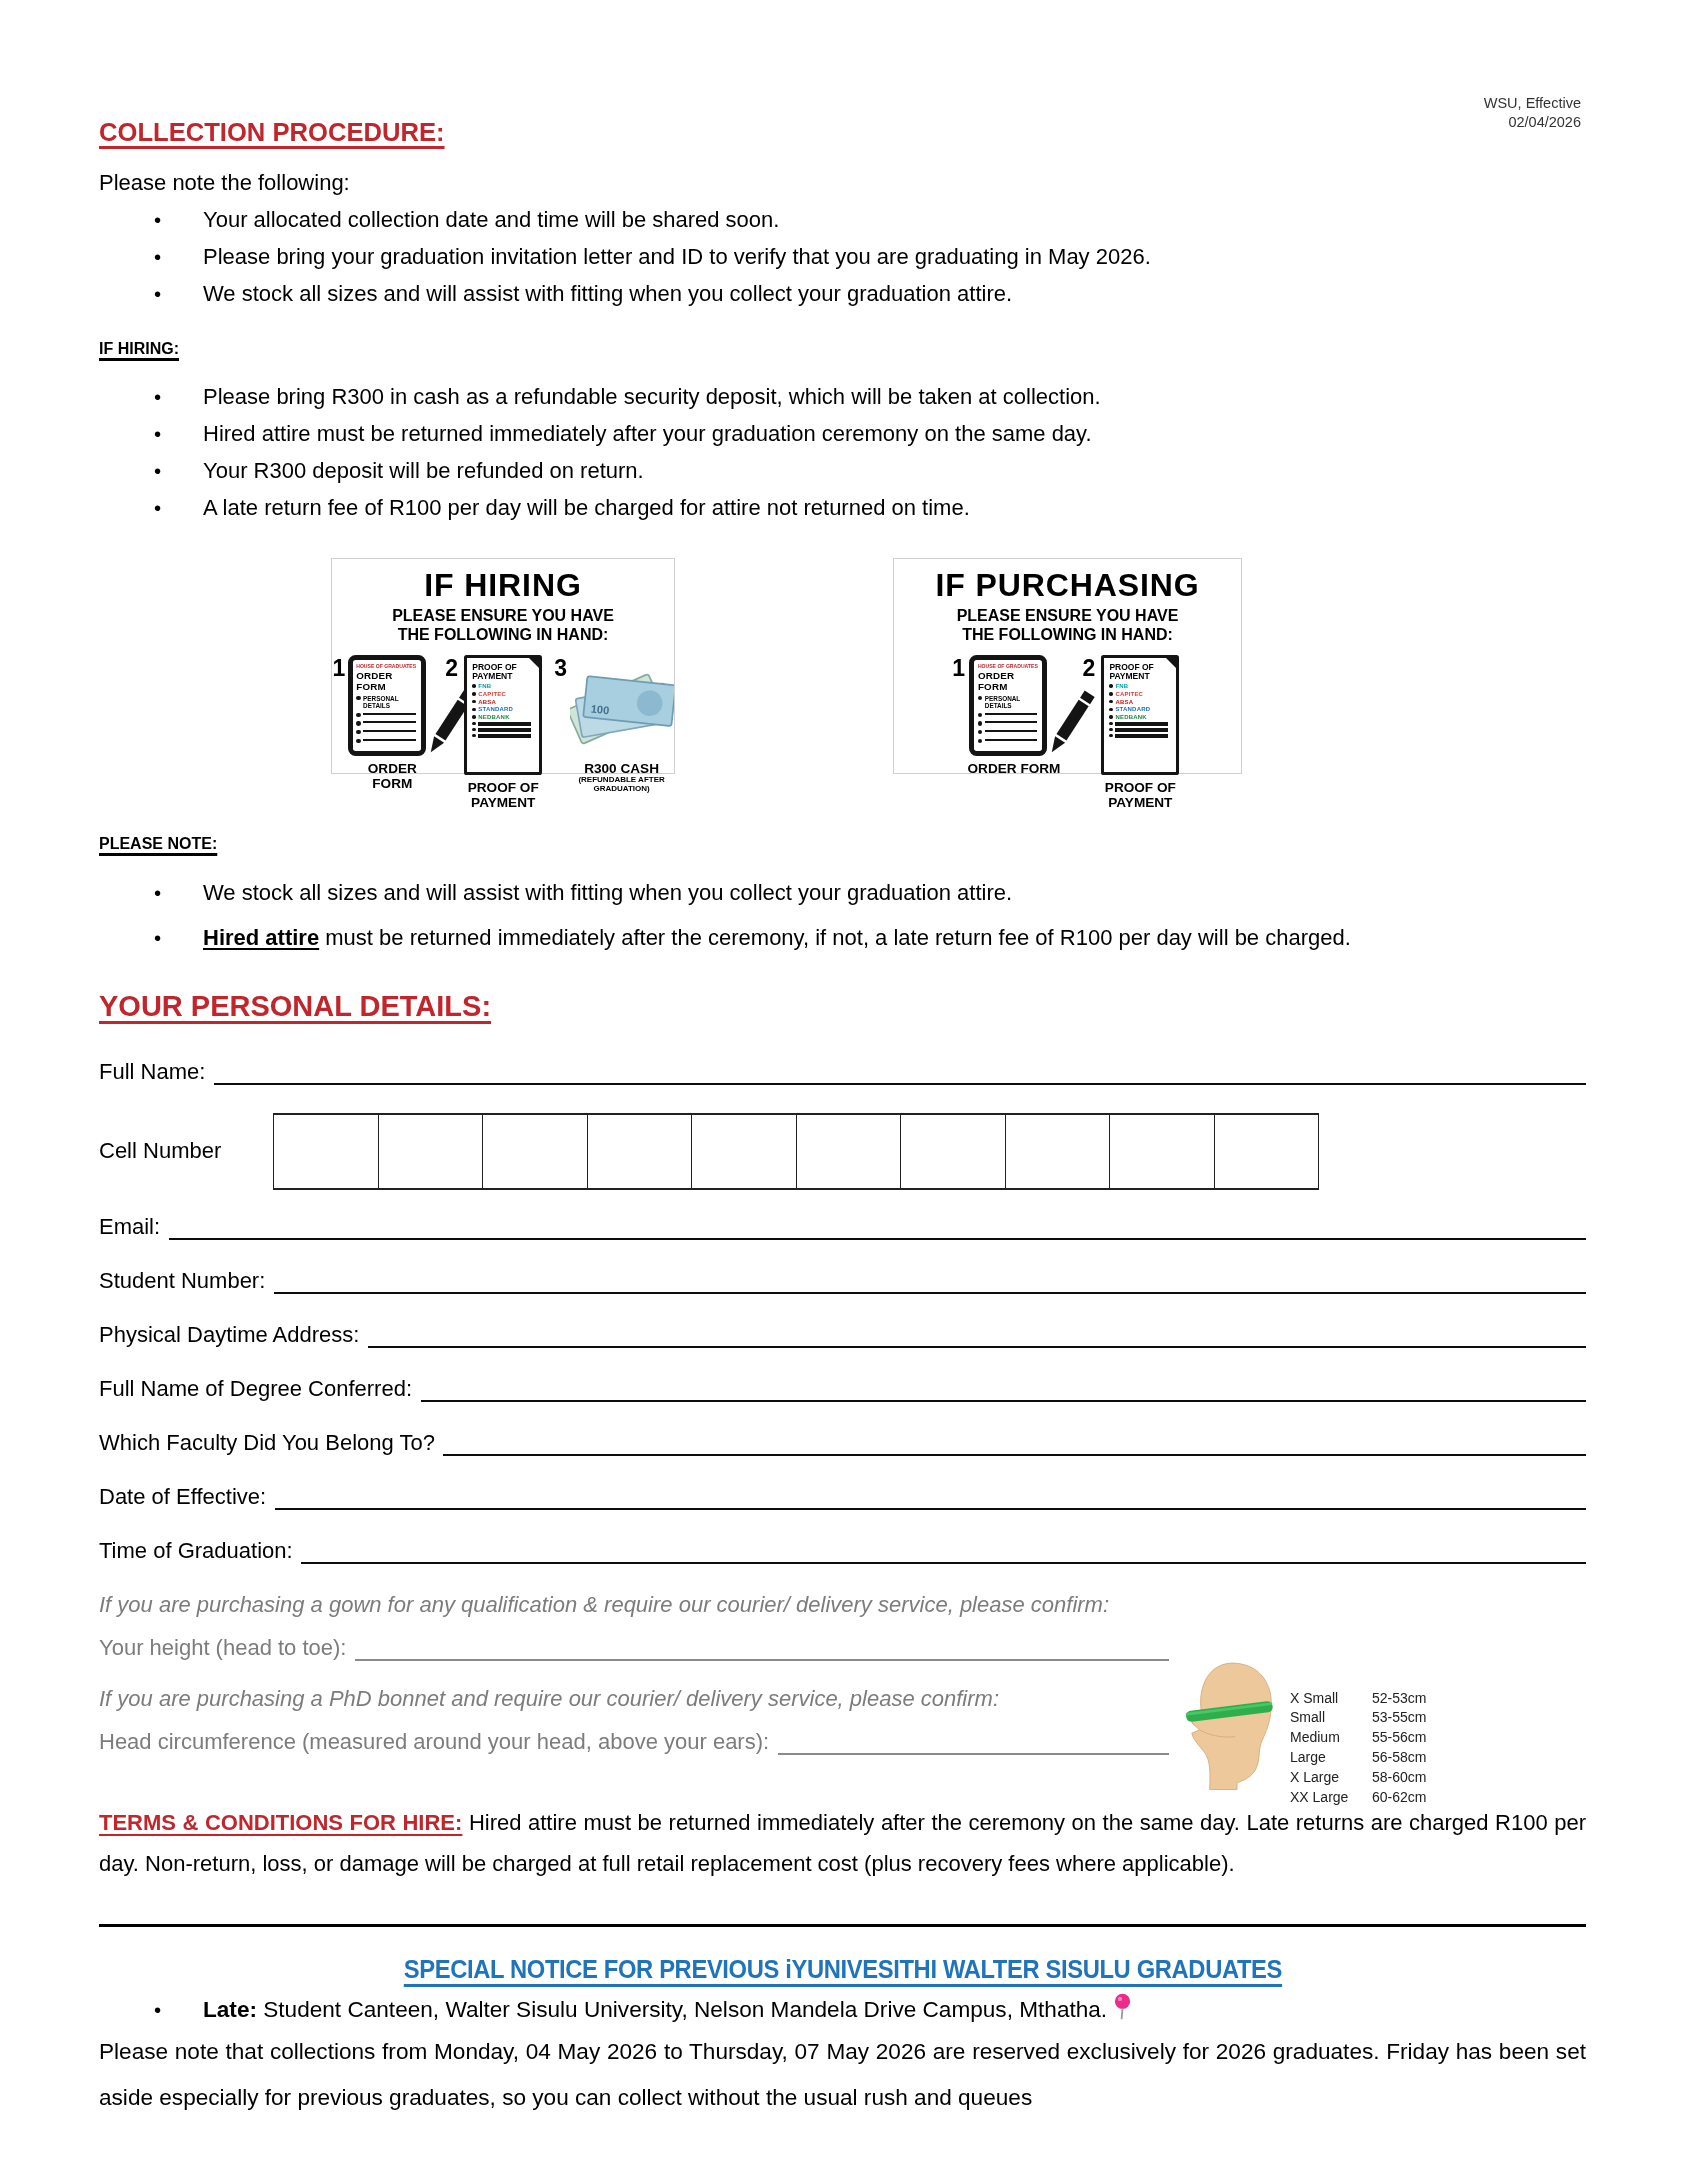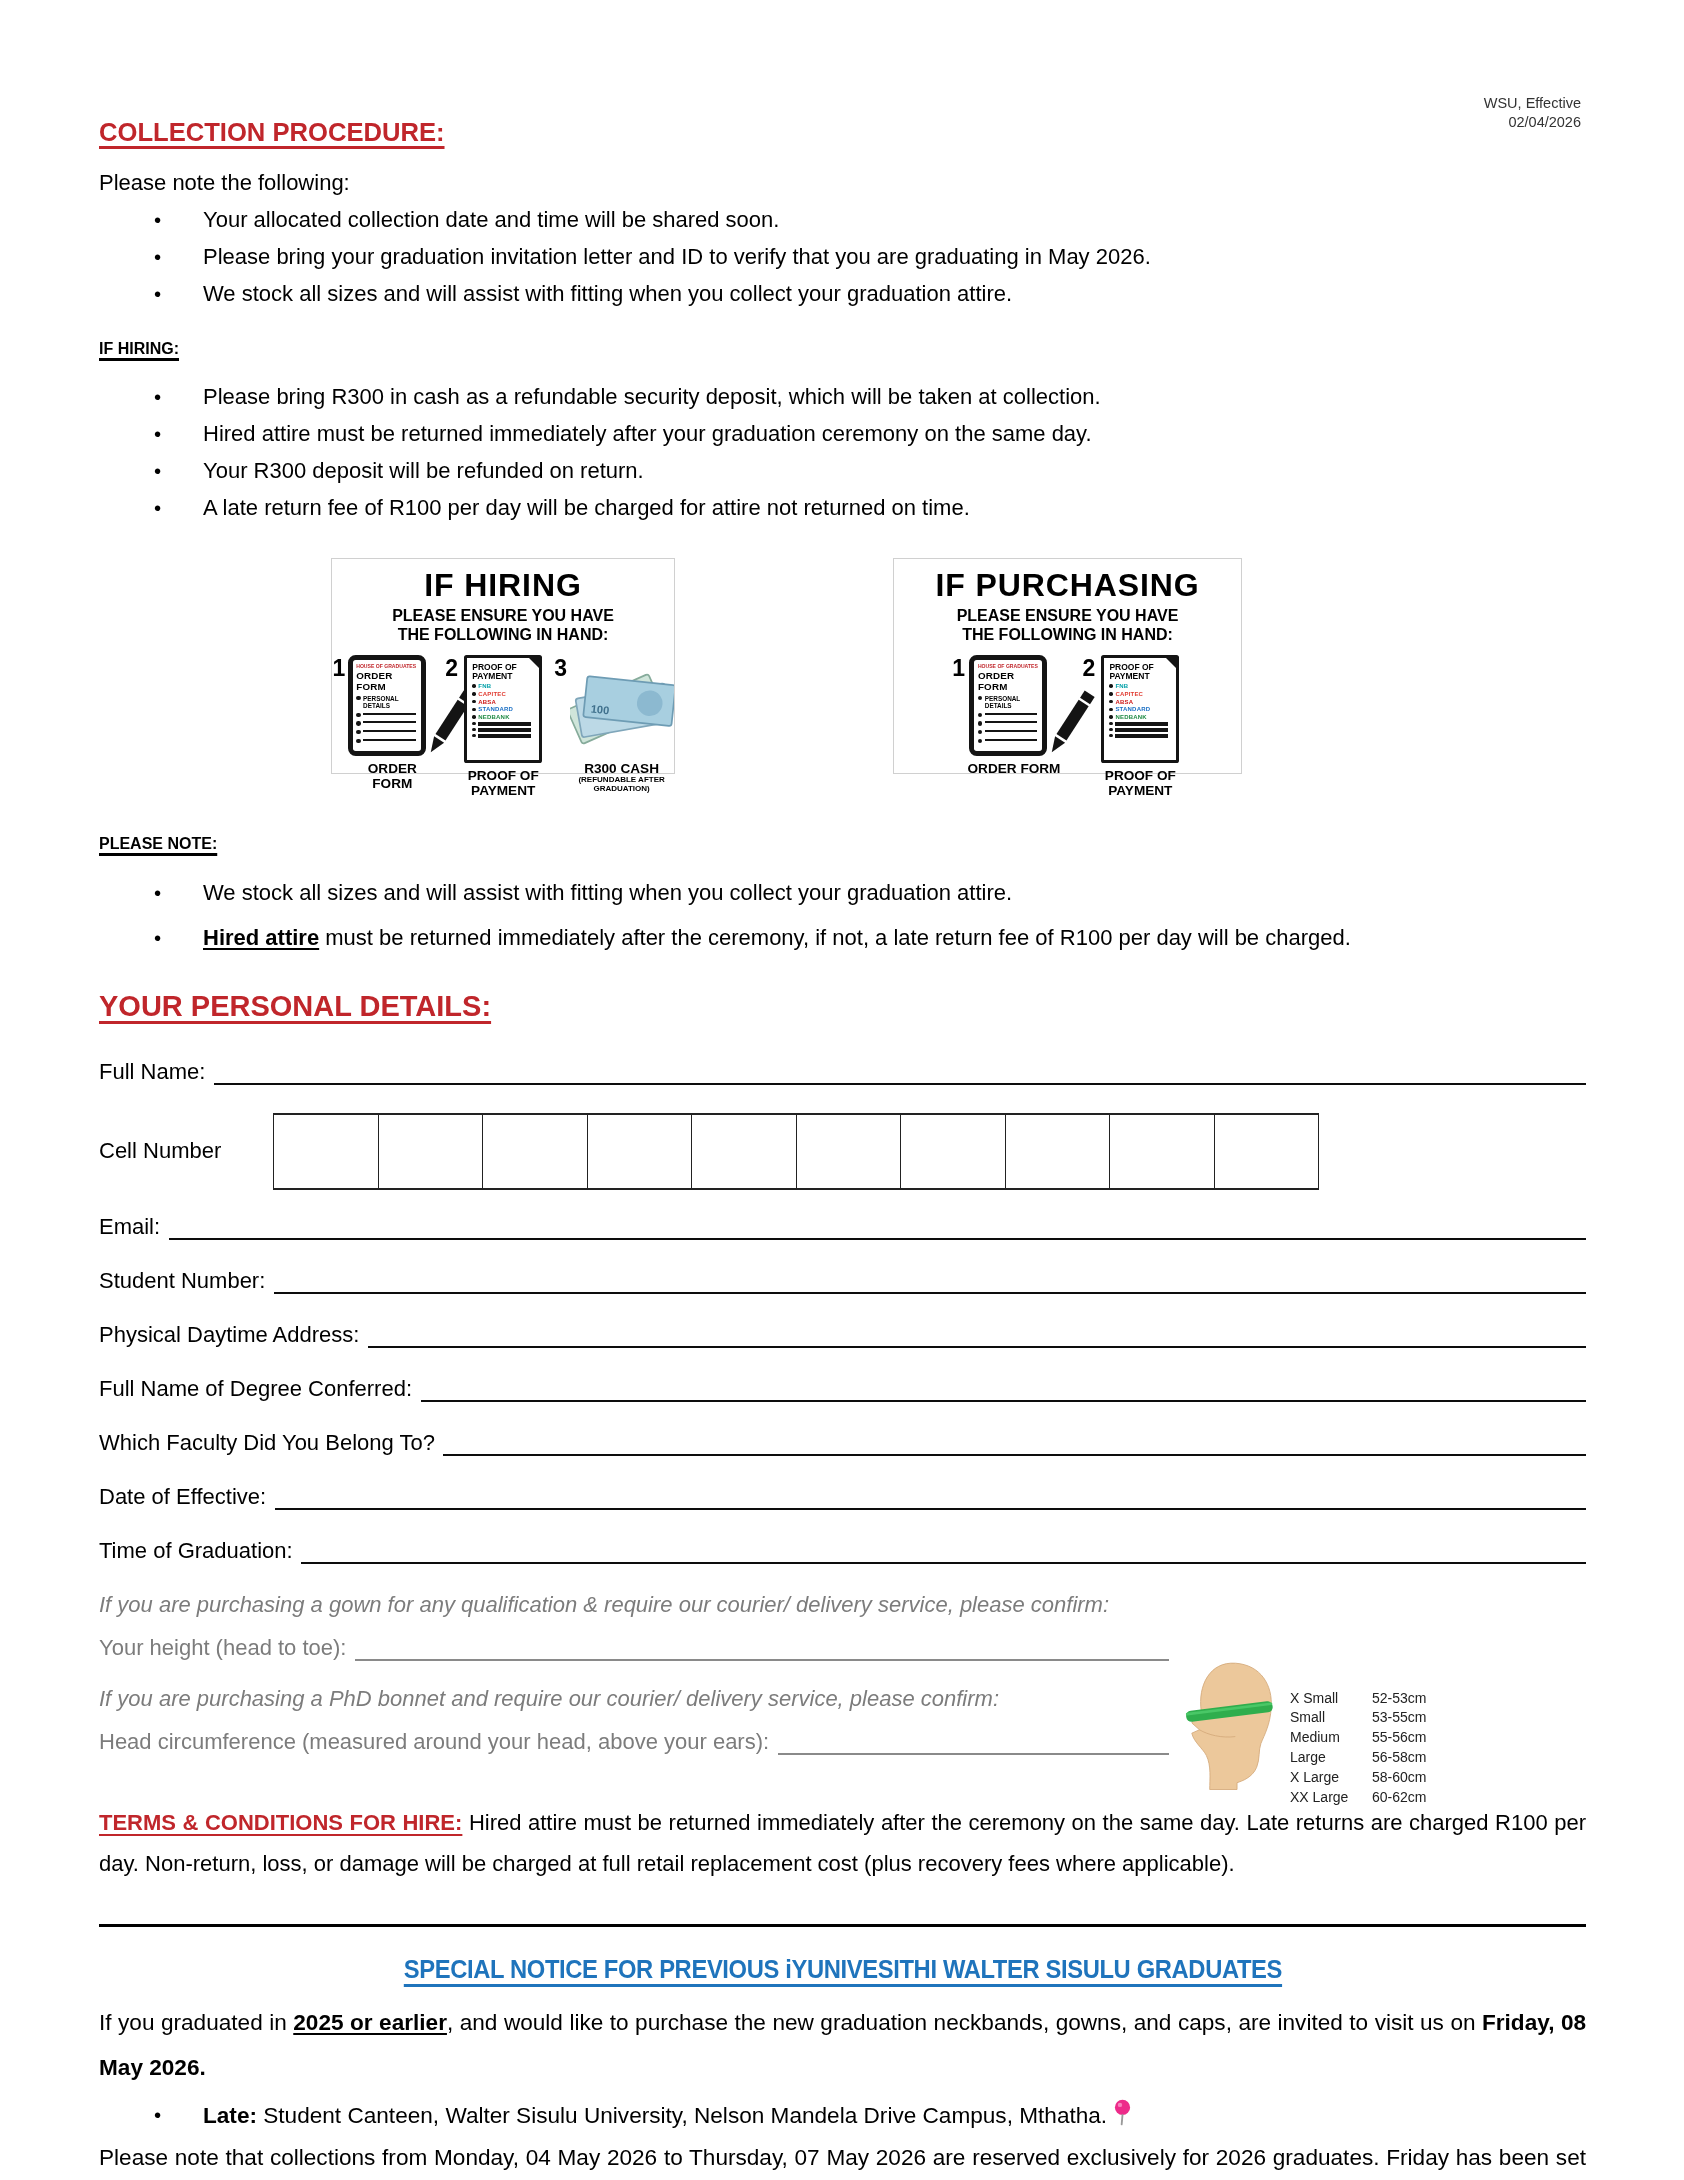--- a/index.html
+++ b/index.html
@@ -56,7 +56,7 @@
   .of-pencil{position:absolute;right:-13.6px;bottom:0;transform:rotate(33deg);transform-origin:50% 80%;}
 
   
-  .pop{position:relative;width:78px;height:108px;border:3.4px solid #141414;border-radius:2.6px;
+  .pop{position:relative;width:78px;height:120px;border:3.4px solid #141414;border-radius:2.6px;
     background:#fff;padding:4.3px 5.1px;text-align:left;}
   .pop::after{content:"";position:absolute;top:-1.7px;right:-1.7px;width:0;height:0;
     border-top:13.6px solid #141414;border-left:13.6px solid transparent;}

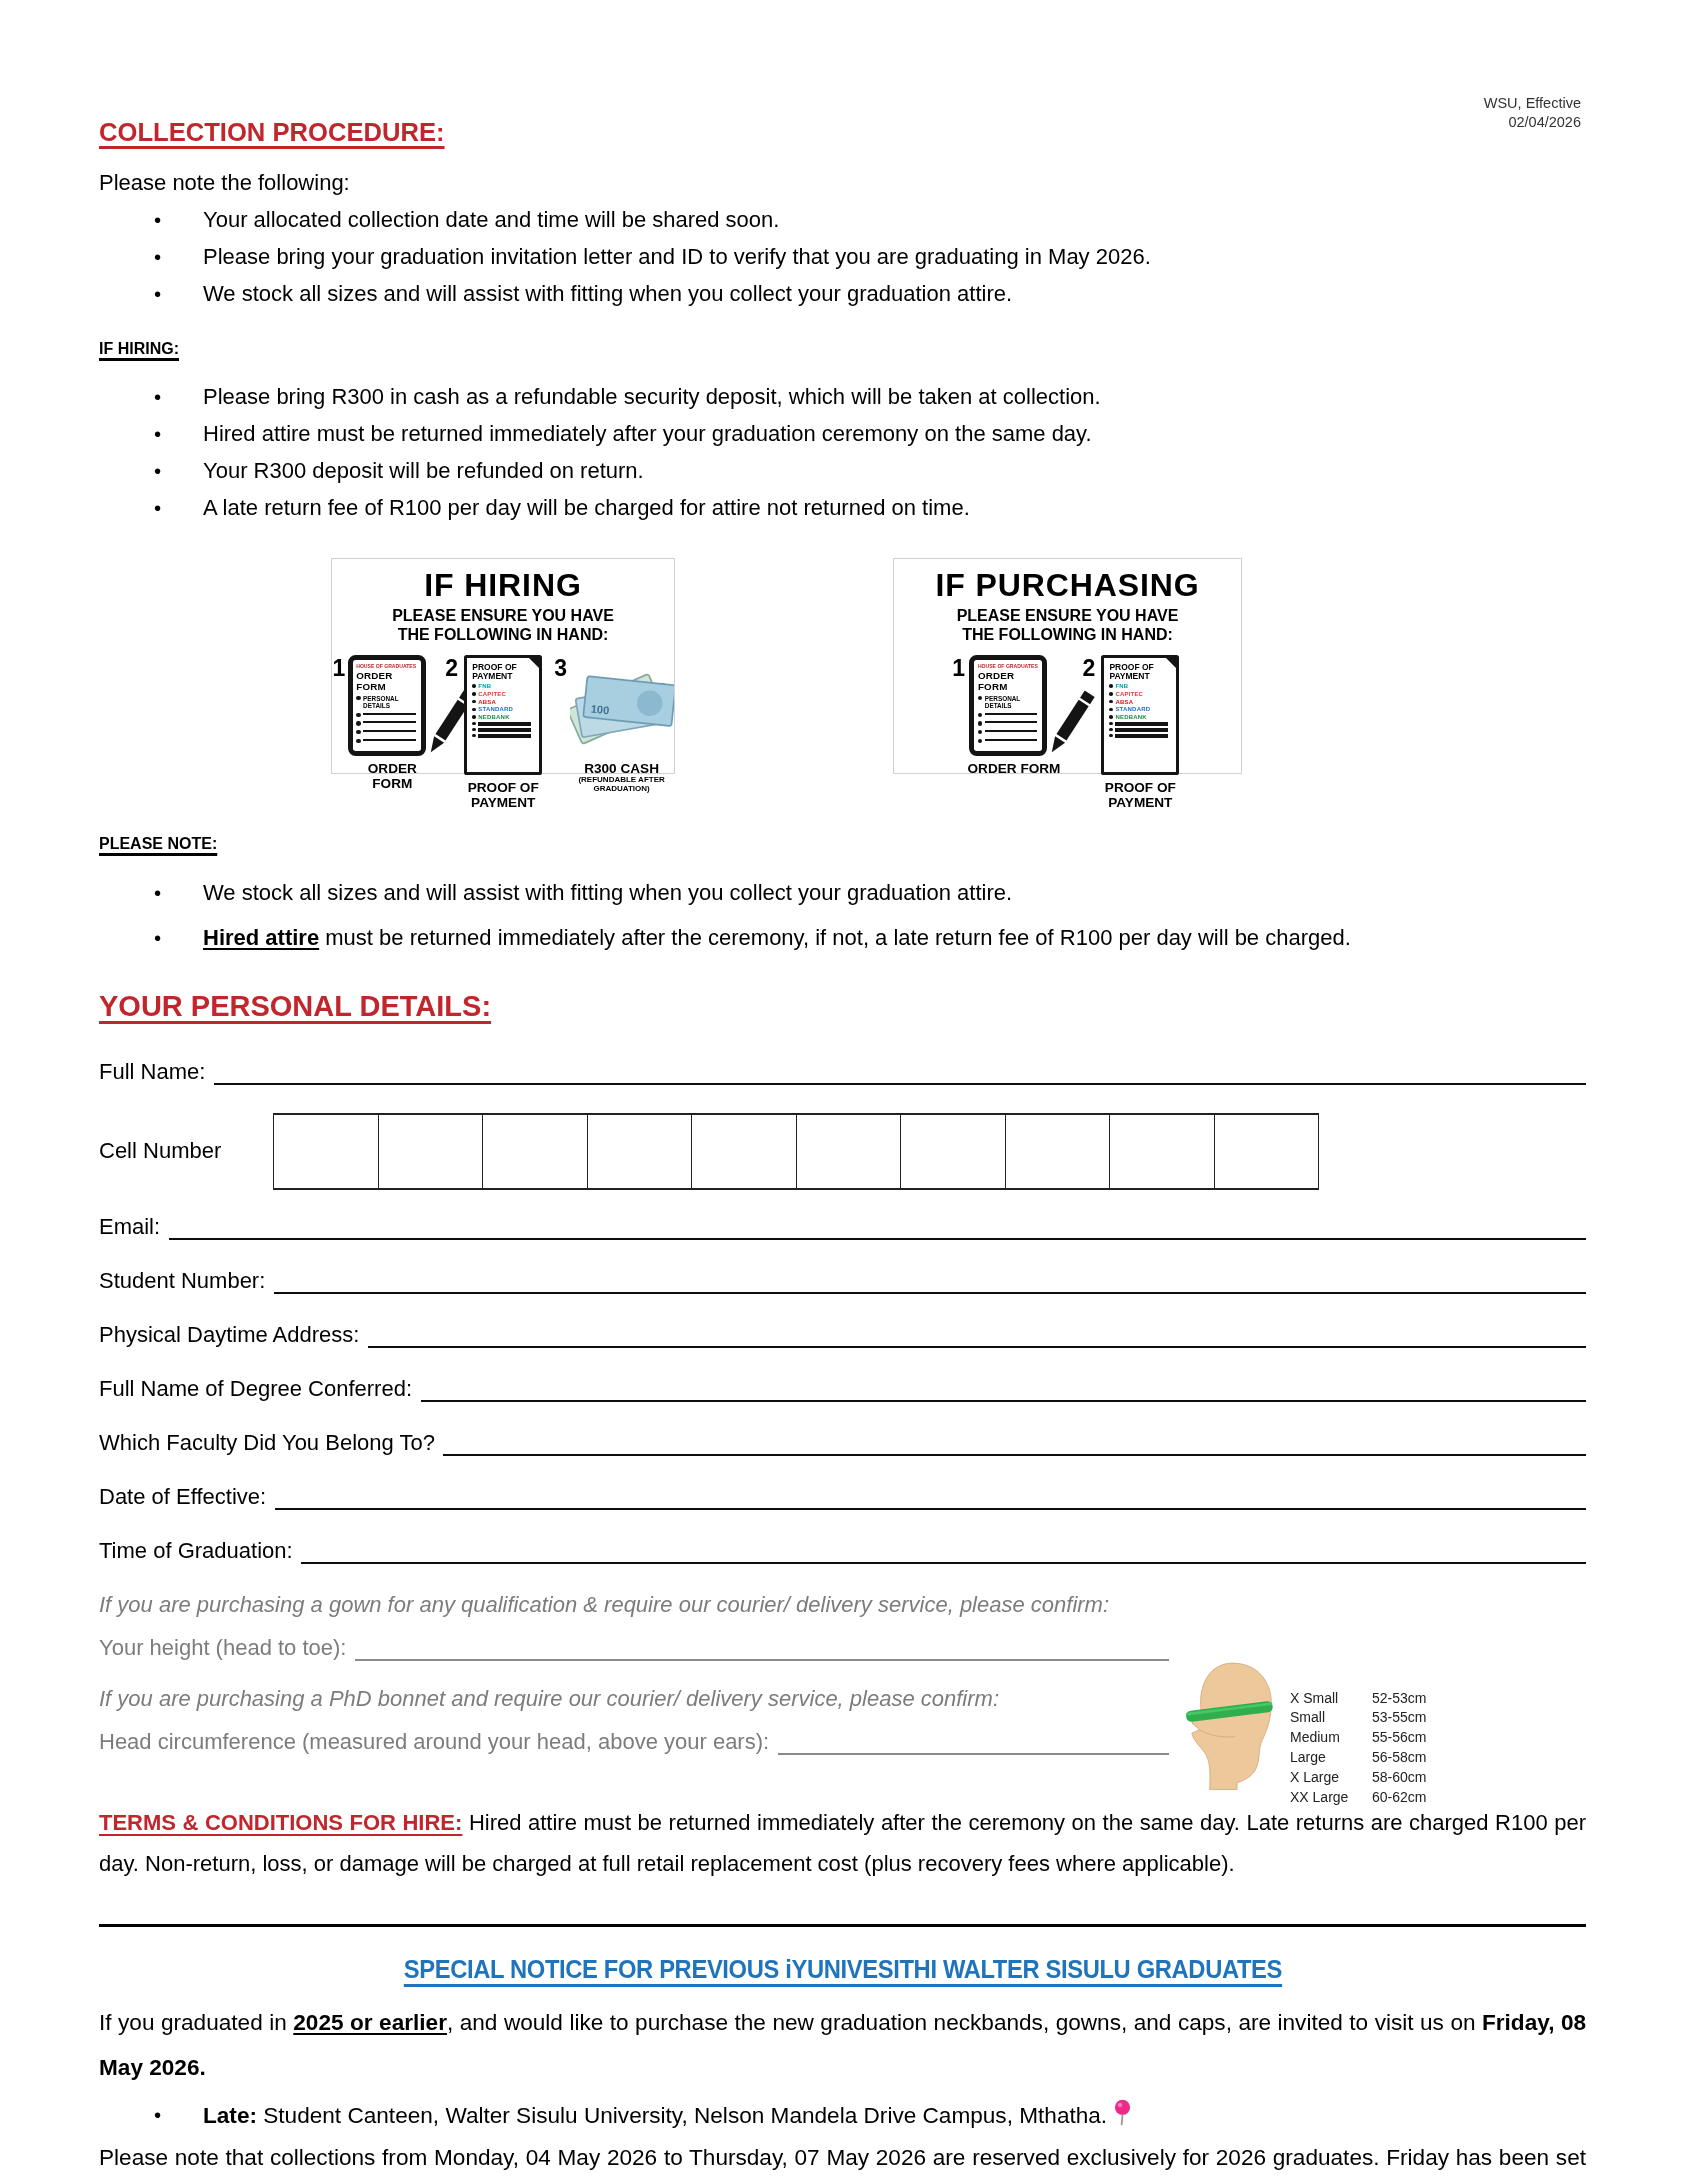--- a/index.html
+++ b/index.html
@@ -488,9 +488,6 @@
     <span>SPECIAL NOTICE FOR PREVIOUS iYUNIVESITHI WALTER SISULU GRADUATES</span>
   </div>
 
-  <div class="p-big">
-    <span>If you graduated in </span><span class="bu">2025 or earlier</span><span>, and would like to purchase the new graduation neckbands, gowns, and caps, are invited to visit us on </span><span class="bd">Friday, 08 May 2026.</span>
-  </div>
 
   <div class="brow venue-row" style="font-size:22.6px;">
     <span class="bdot">•</span>

